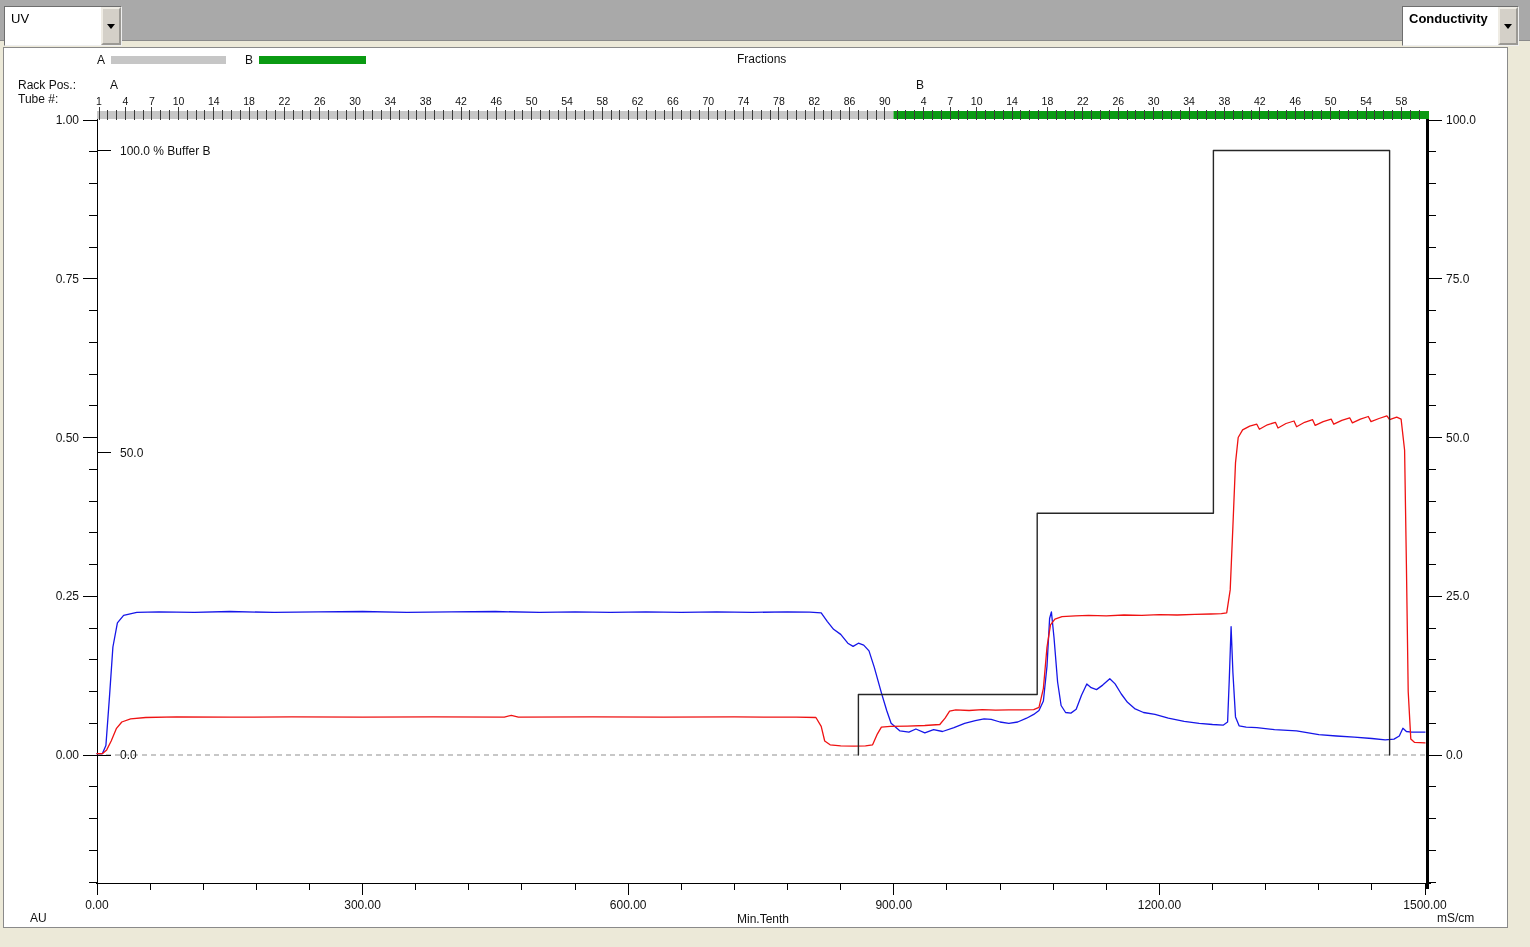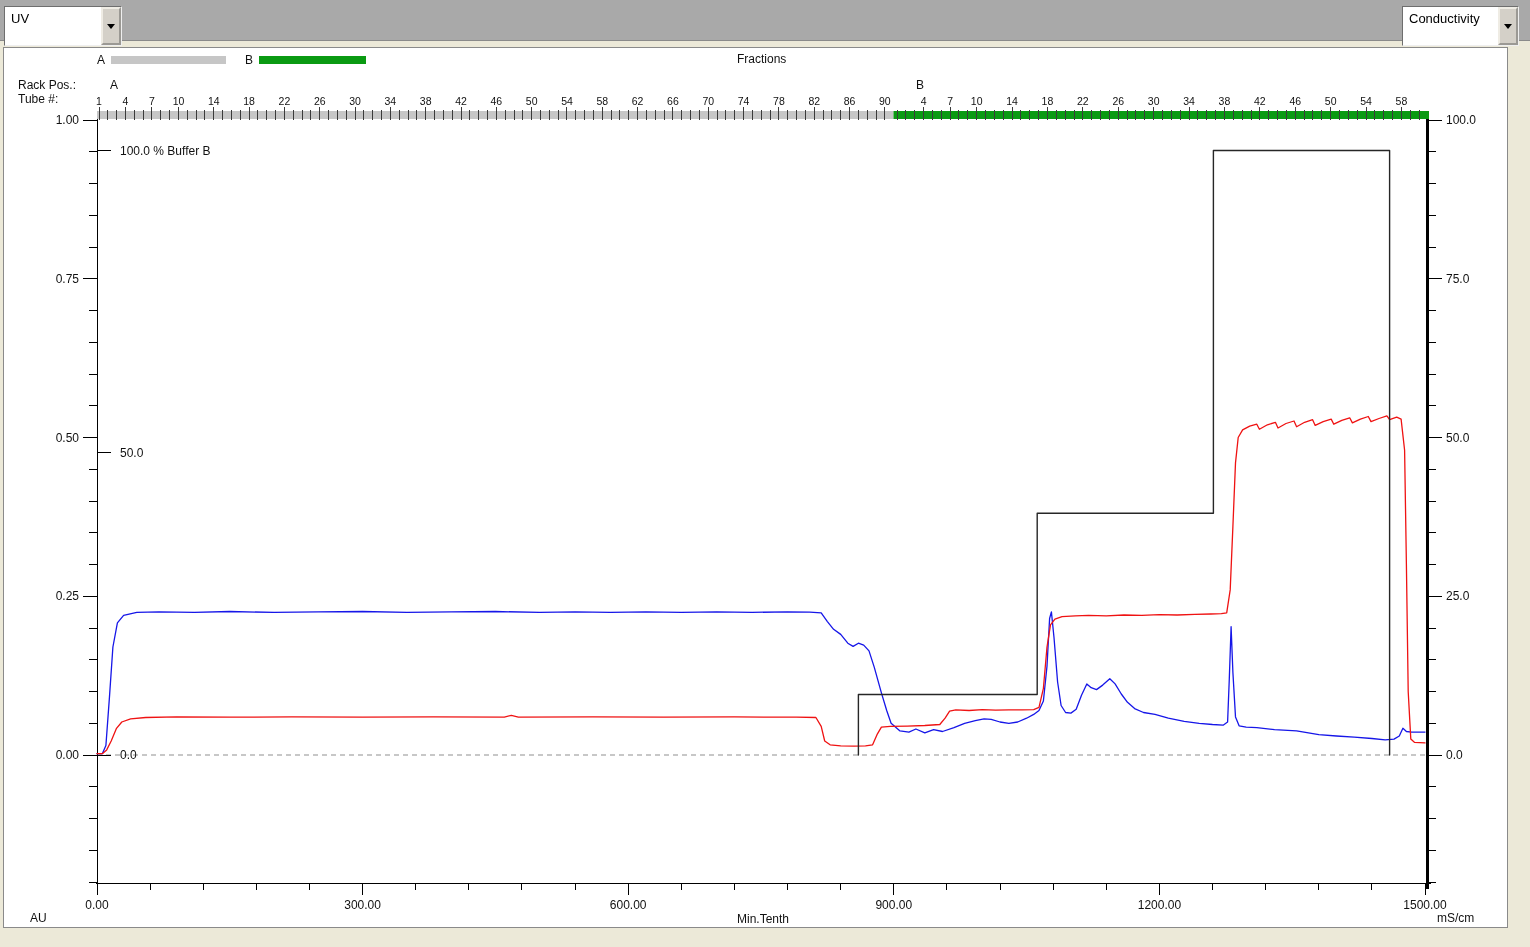--- a/index.html
+++ b/index.html
@@ -14,7 +14,7 @@
               align-items:center;justify-content:center;box-sizing:border-box;}
   .combo .arrow{width:0;height:0;border:4px solid transparent;border-top:5px solid #000;margin-top:5px;}
   .combo.left{left:4px;width:118px;}
-  .combo.right{left:1402px;width:117px;}
+  .combo.right{left:1402px;width:117px;font-weight:bold;}
   .panel{position:absolute;left:3px;top:47px;width:1505px;height:881px;background:#fff;
          border:1px solid #8a8a8a;box-sizing:border-box;}
   #chart{position:absolute;left:0;top:0;}

